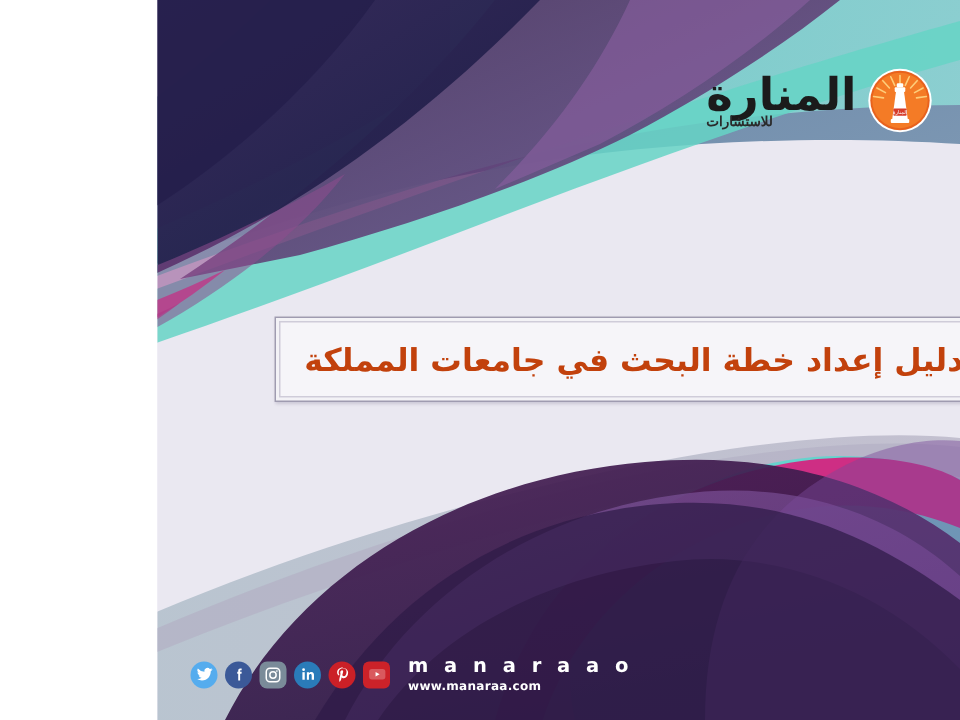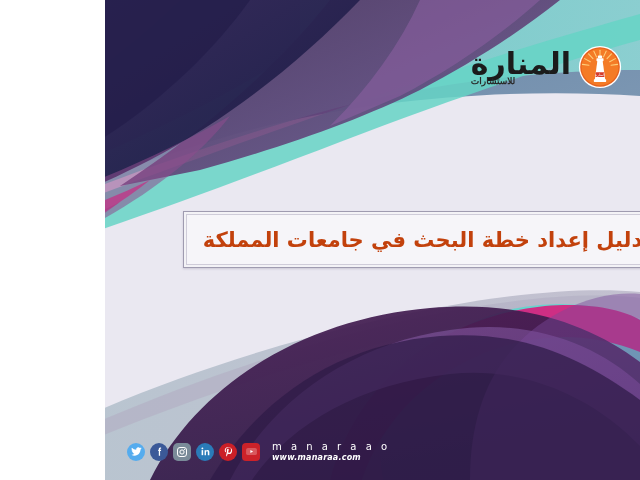--- a/index.html
+++ b/index.html
@@ -143,8 +143,8 @@
   }
   .footer-brand {
     font-family: "DejaVu Sans", "Liberation Sans", sans-serif;
-    font-size: 10px;
-    font-weight: normal;
+    font-size: 13px;
+    font-weight: bold;
     color: #ffffff;
     letter-spacing: 3px;
     white-space: nowrap;

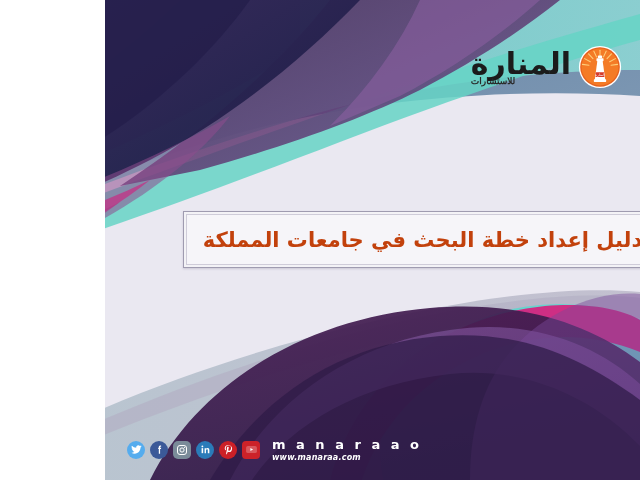--- a/index.html
+++ b/index.html
@@ -156,7 +156,6 @@
     color: #ffffff;
     letter-spacing: 0.2px;
     white-space: nowrap;
-    font-style: italic;
   }
 </style>
 </head>

